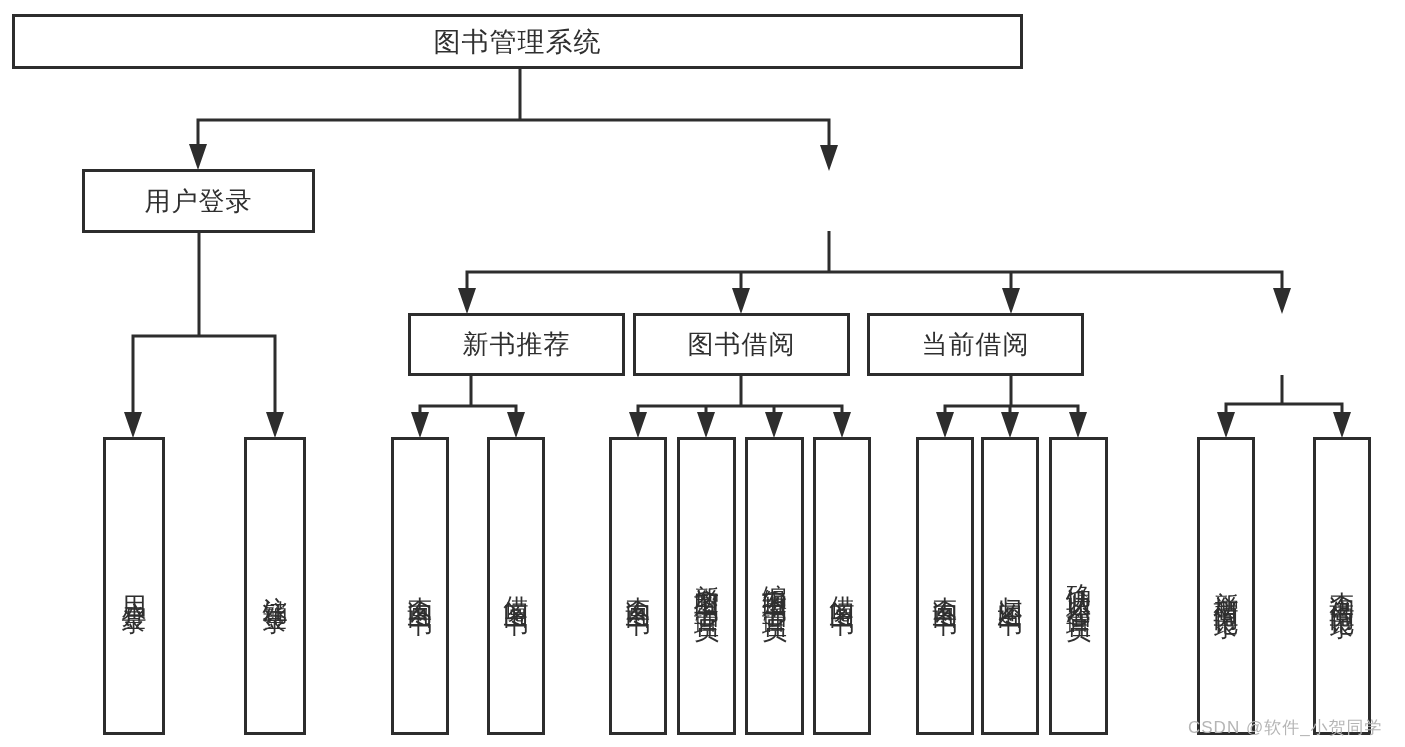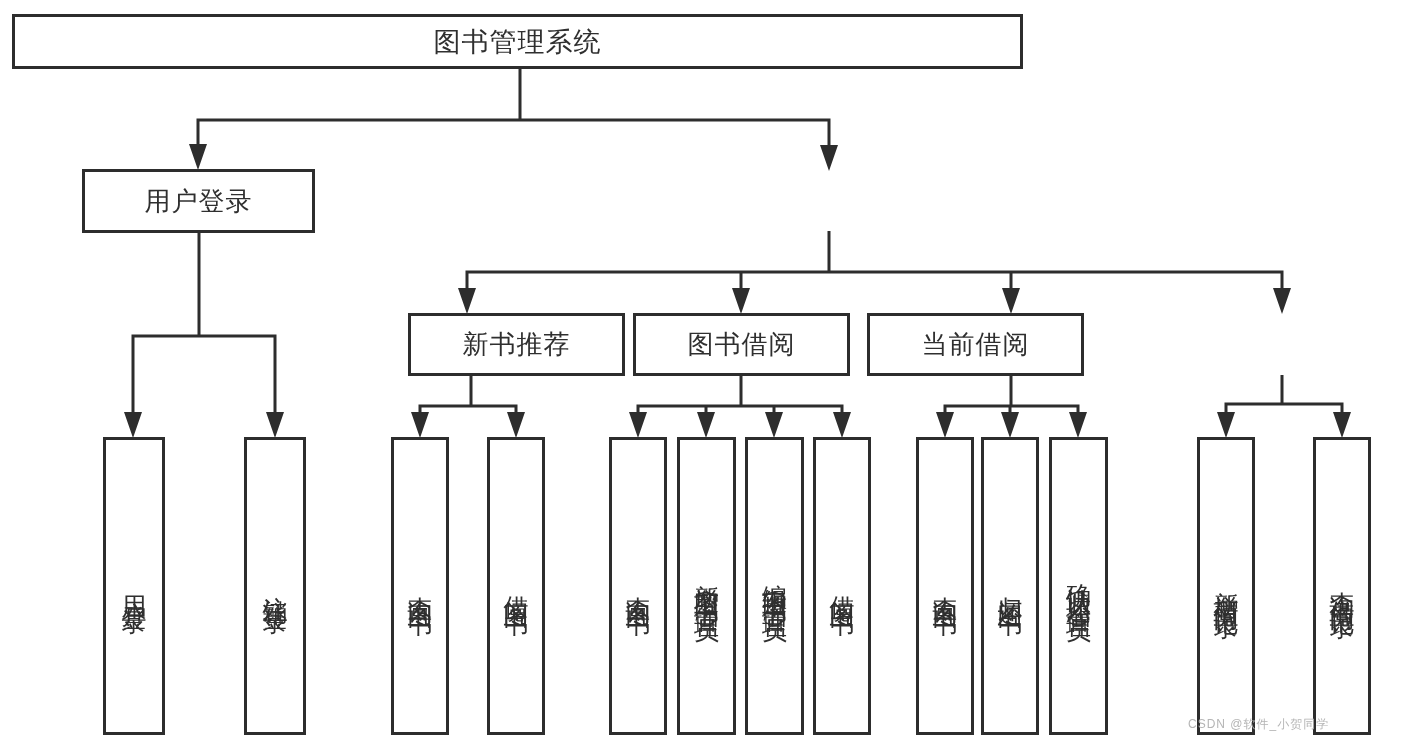--- a/index.html
+++ b/index.html
@@ -46,7 +46,7 @@
   .watermark {
     position: absolute;
     z-index: 3;
-    font-size: 12px;
+    font-size: 17px;
     color: #b5b5b5;
     letter-spacing: 1px;
     white-space: nowrap;

